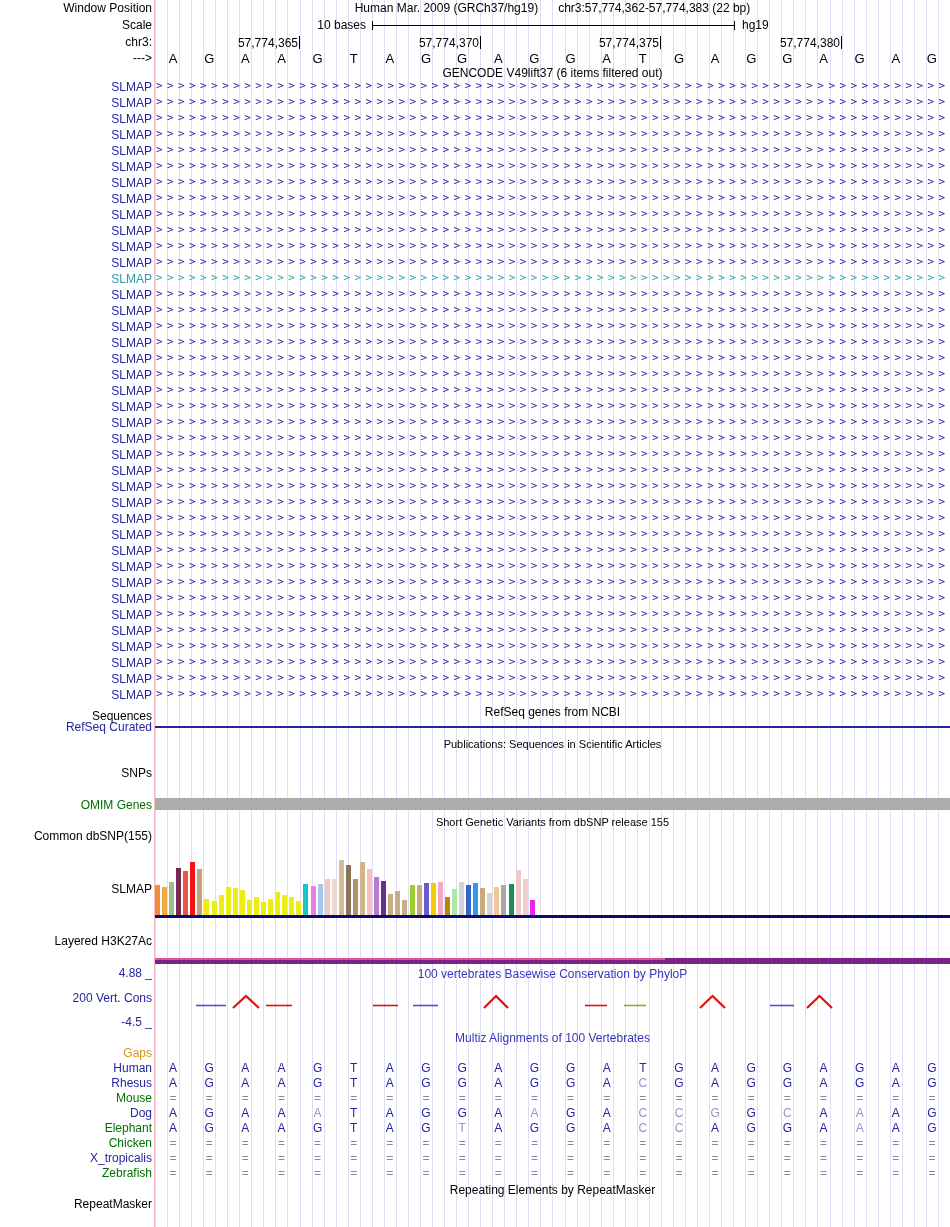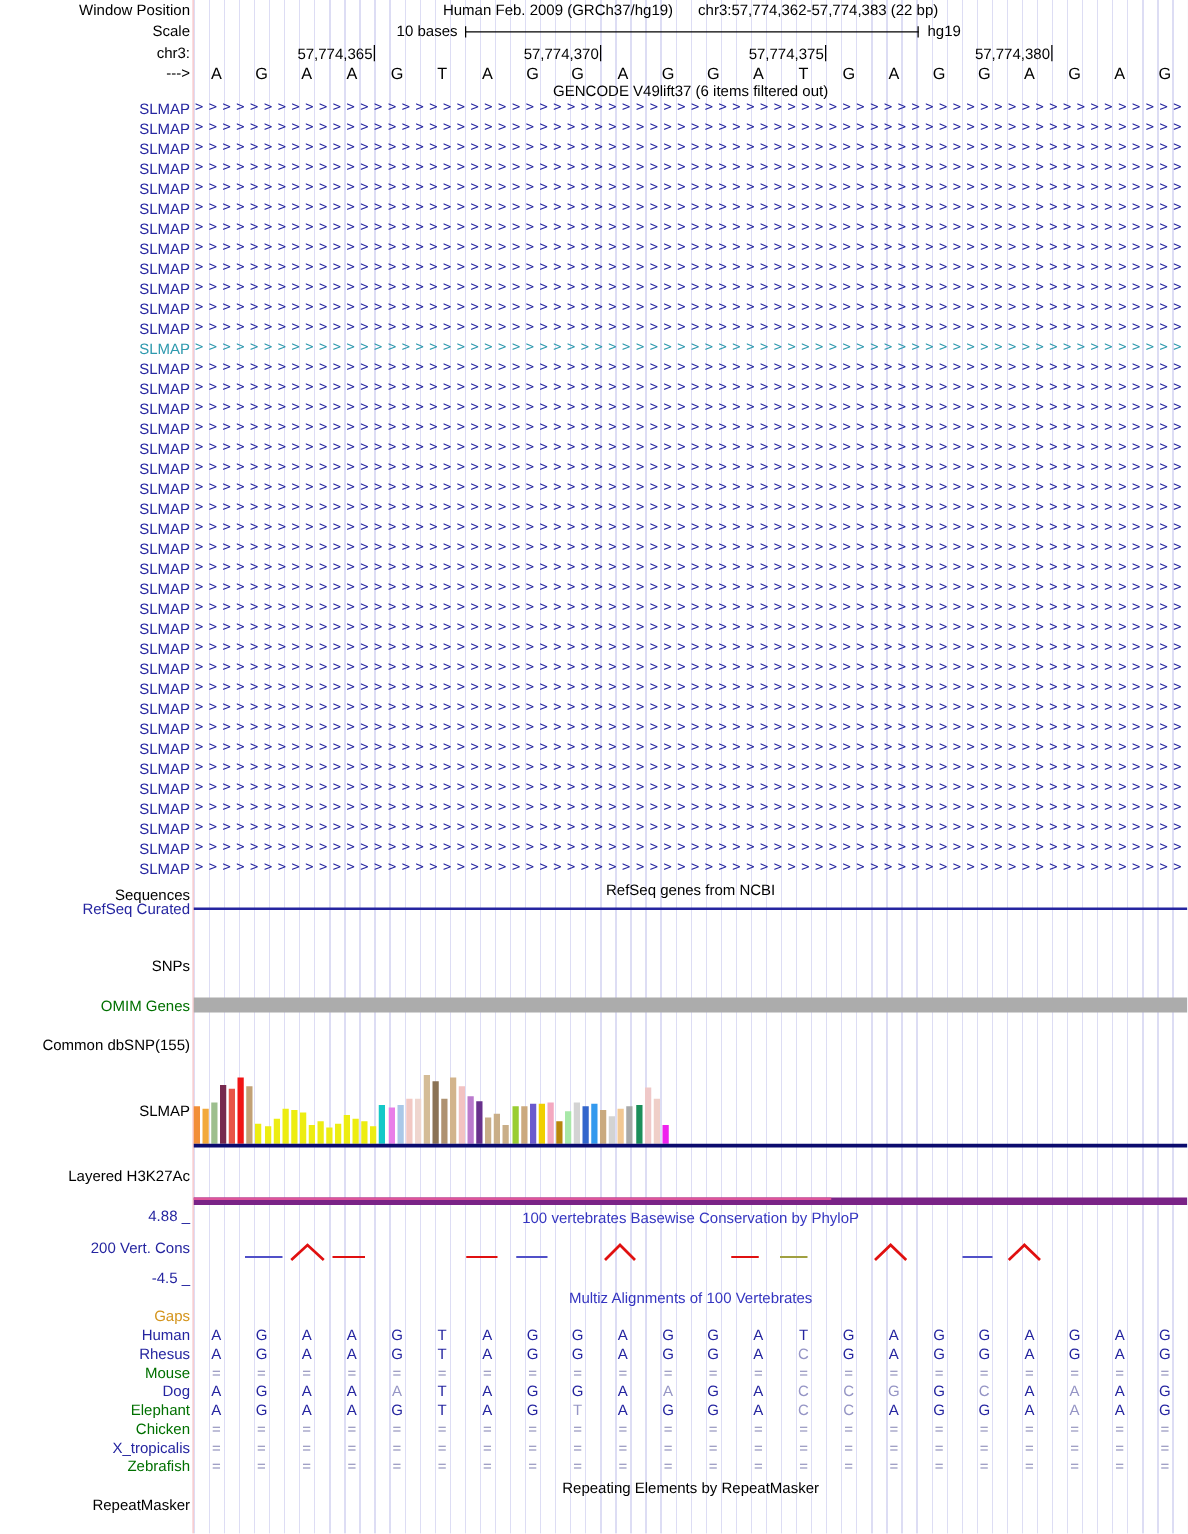--- a/index.html
+++ b/index.html
@@ -29,7 +29,7 @@
   <div class="lbl" style="top:51px">---&gt;</div>
 
   <div class="abs" style="left:155px;top:1px;width:795px;display:flex;justify-content:center;gap:20px;font-size:12px;line-height:14px;">
-    <span>Human Feb. 2009 (GRCh37/hg19)</span>
+    <span>Human Mar. 2009 (GRCh37/hg19)</span>
     <span>chr3:57,774,362-57,774,383 (22 bp)</span>
   </div>
 

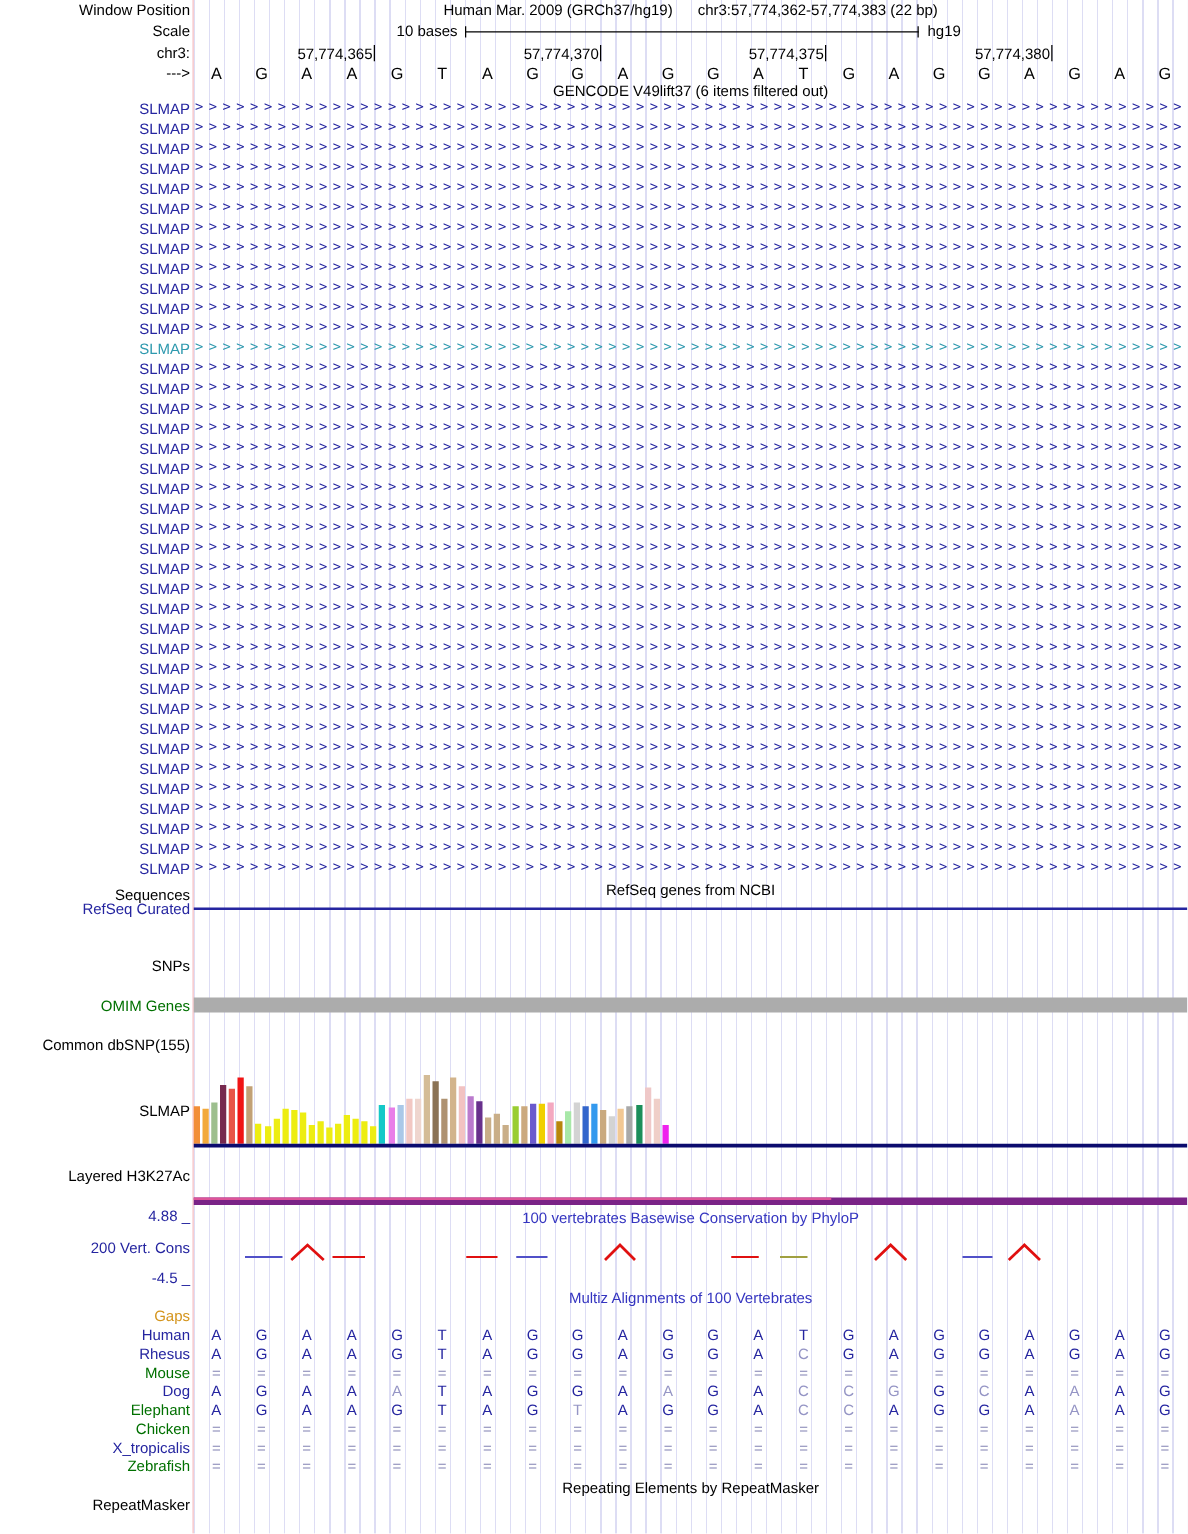--- a/index.html
+++ b/index.html
@@ -160,6 +160,7 @@
   <div class="lbl" style="top: 720px; color: rgb(37, 37, 160);">RefSeq Curated</div>
   <div class="abs" style="left: 155px; top: 726px; width: 795px; height: 2px; background: rgb(37, 37, 160);"></div>
 
+  <div class="title small" style="top:737px">Publications: Sequences in Scientific Articles</div>
   <div class="lbl" style="top:709px">Sequences</div>
   <div class="lbl" style="top:766px">SNPs</div>
 

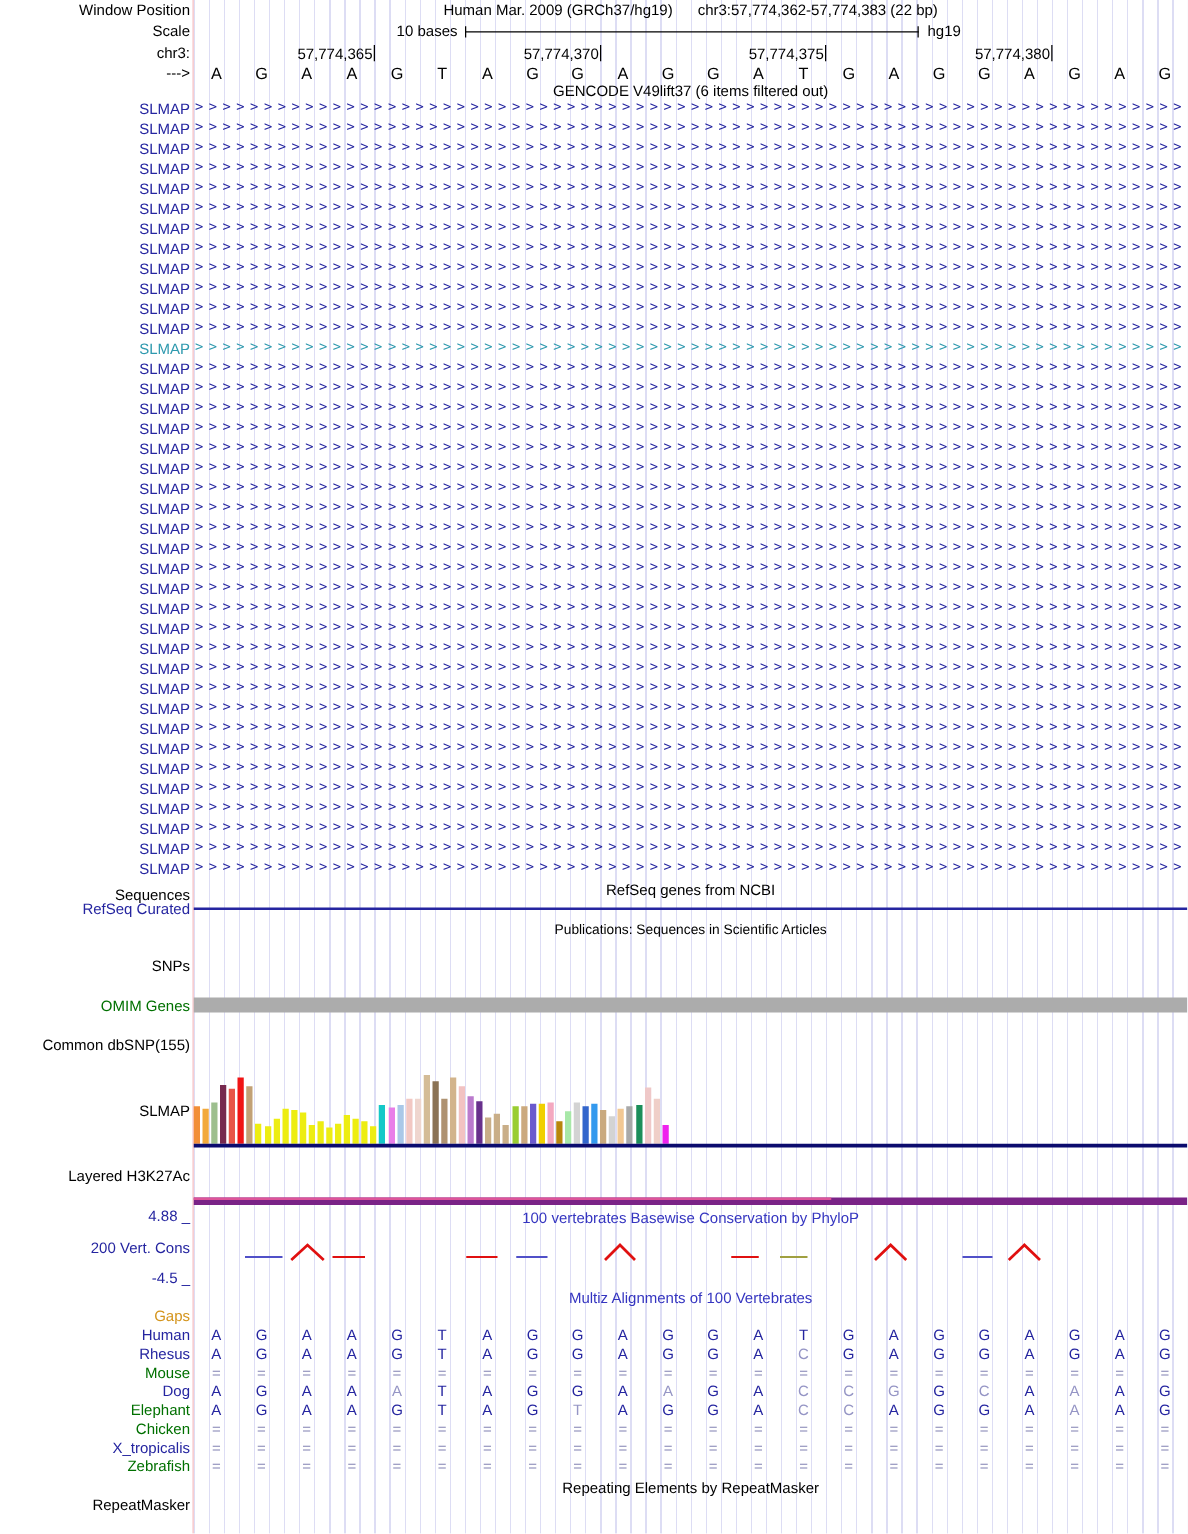--- a/index.html
+++ b/index.html
@@ -167,6 +167,7 @@
   <div class="lbl" style="top: 798px; color: rgb(0, 112, 0);">OMIM Genes</div>
   <div class="abs" style="left: 155px; top: 798px; width: 795px; height: 12px; background: rgb(172, 172, 172);"></div>
 
+  <div class="title small" style="top:815px">Short Genetic Variants from dbSNP release 155</div>
   <div class="lbl" style="top:829px">Common dbSNP(155)</div>
 
   <div class="lbl" style="top:882px">SLMAP</div>

